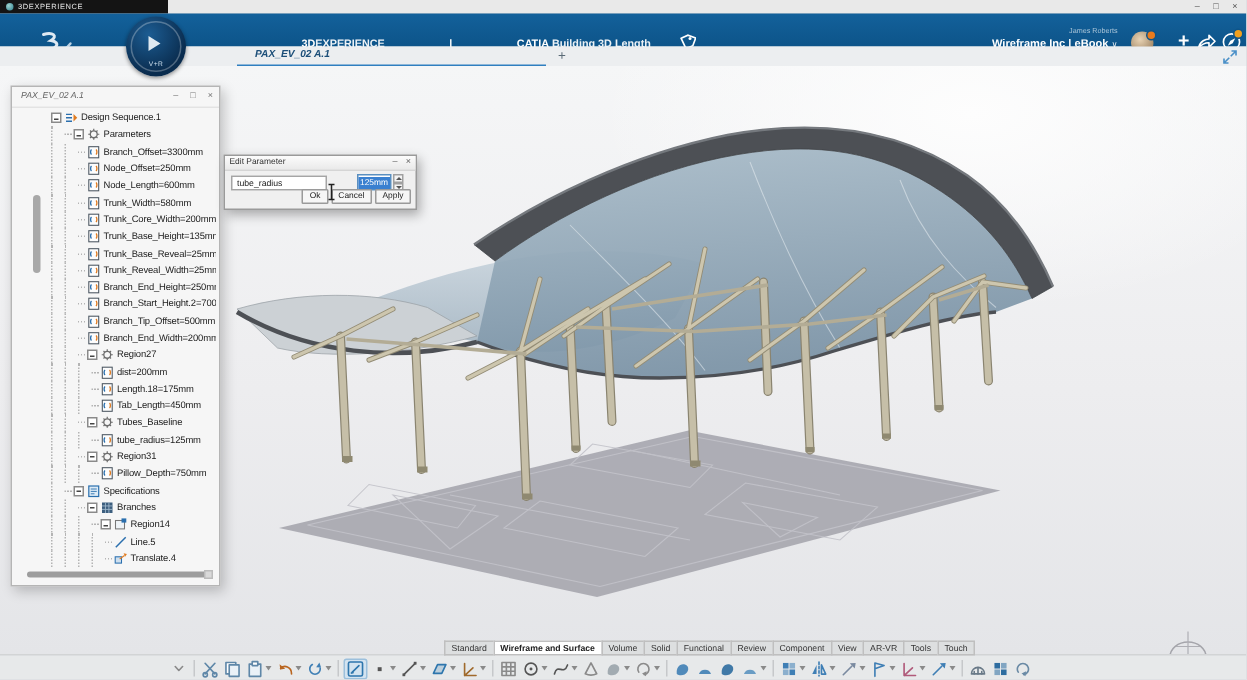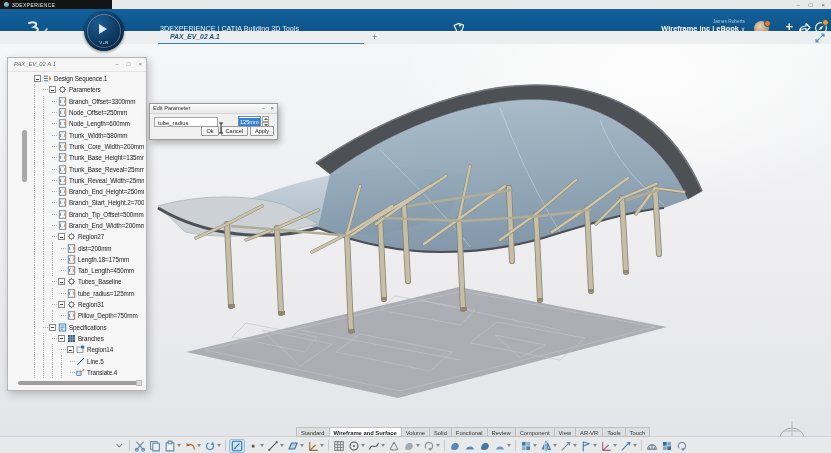--- a/index.html
+++ b/index.html
@@ -15,7 +15,7 @@
   
   #topbar{left:0;top:9px;width:831px;height:22px;background:linear-gradient(#13619b,#0d5489);}
   #brand{left:160px;top:15px;font-size:7.2px;color:#fff;white-space:nowrap;}
-  #brand b{font-weight:normal;}
+  #brand b{font-weight:bold;margin-left:41px;}
   #brand .lt{opacity:.92;font-weight:normal;}
   #searchbox{left:310px;top:12px;width:136px;height:14px;background:#fff;border-radius:2px;display:flex;align-items:center;}
   #searchbox input{flex:1;border:0;outline:none;font-size:6.8px;color:#444;padding:0 0 0 6px;background:transparent;font-family:"Liberation Sans",sans-serif;width:100px;}

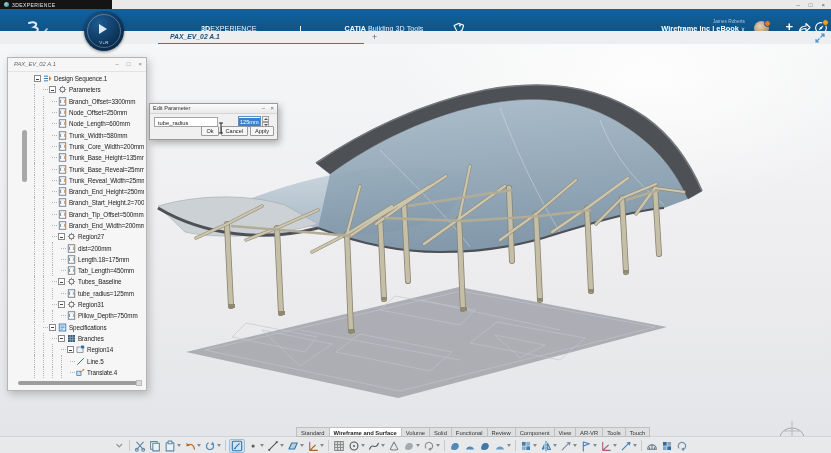--- a/index.html
+++ b/index.html
@@ -16,7 +16,7 @@
   #topbar{left:0;top:9px;width:831px;height:22px;background:linear-gradient(#13619b,#0d5489);}
   #brand{left:160px;top:15px;font-size:7.2px;color:#fff;white-space:nowrap;}
   #brand b{font-weight:bold;margin-left:41px;}
-  #brand .lt{opacity:.92;font-weight:normal;}
+  #brand .lt{opacity:.92;font-weight:bold;}
   #searchbox{left:310px;top:12px;width:136px;height:14px;background:#fff;border-radius:2px;display:flex;align-items:center;}
   #searchbox input{flex:1;border:0;outline:none;font-size:6.8px;color:#444;padding:0 0 0 6px;background:transparent;font-family:"Liberation Sans",sans-serif;width:100px;}
   #search-mag{width:16px;height:14px;display:flex;align-items:center;justify-content:center;border-left:1px solid #e2e2e2;}

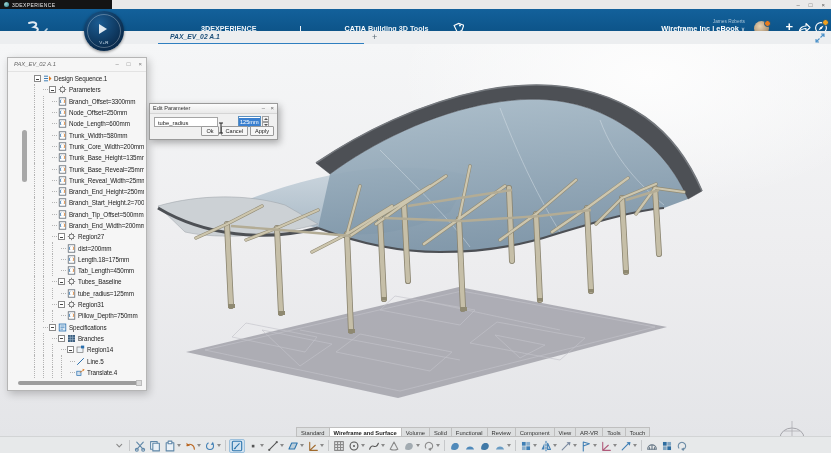--- a/index.html
+++ b/index.html
@@ -121,7 +121,7 @@
       <b>3D</b><span class="lt">EXPERIENCE</span>
       <span class="lt"> </span><b>|</b><span class="lt"> </span>
       <b>CATIA</b>
-      <span class="lt"> </span><span class="lt">Building 3D Tools</span>
+      <span class="lt"> </span><span class="lt">Building 3D Length</span>
     </div>
     <svg id="tag-ic" class="abs" width="12" height="12" viewBox="0 0 12 12">
       <path d="M1.5,5 L5,1.5 L10.5,1.5 L10.5,7 L7,10.5 Z" fill="none" stroke="#fff" stroke-width="1.1" transform="rotate(20 6 6)"></path>

